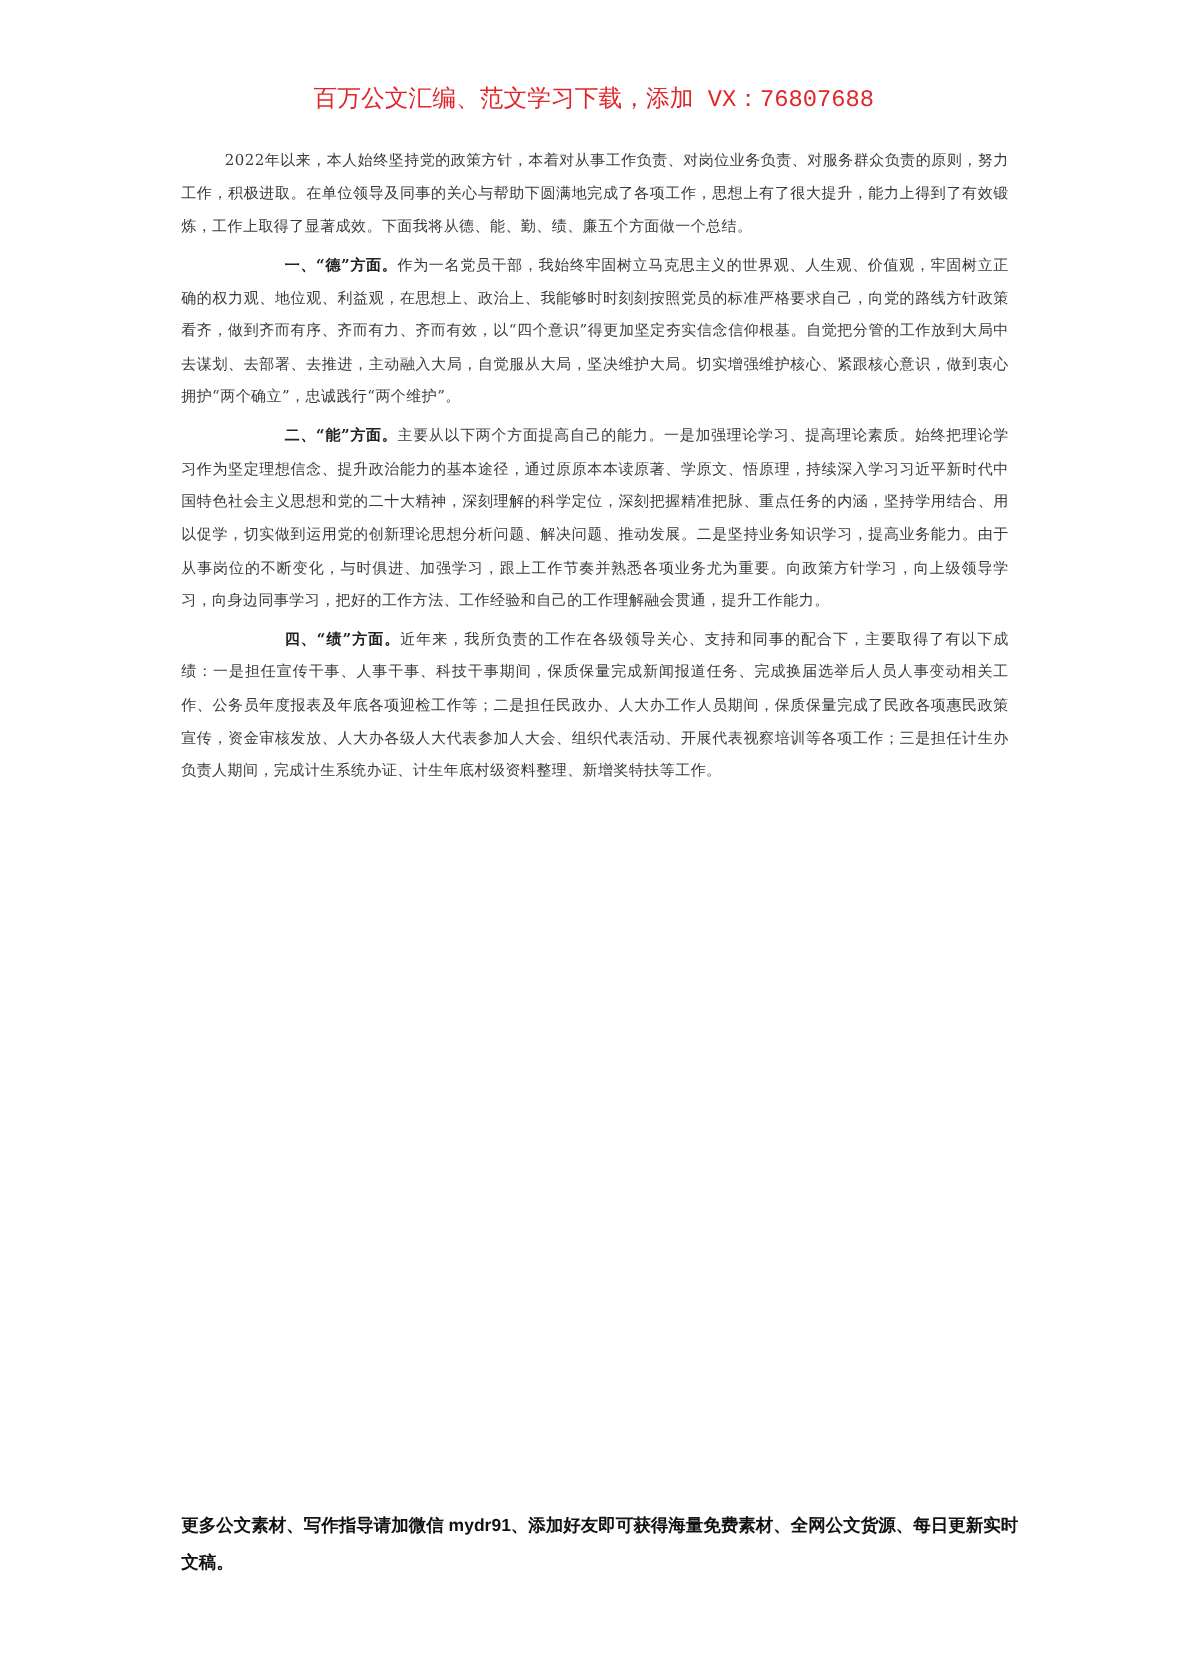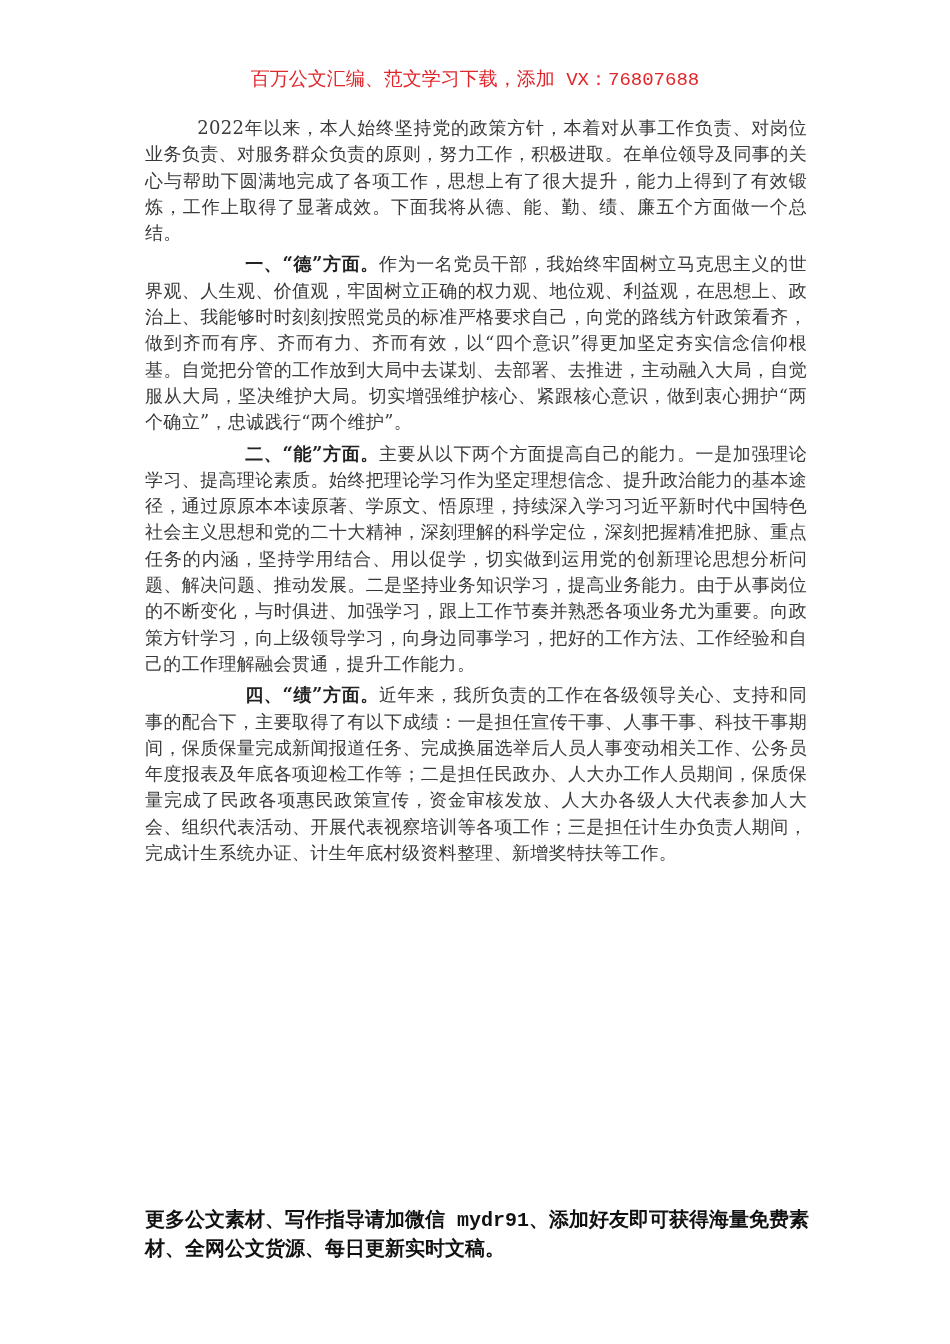--- a/index.html
+++ b/index.html
@@ -35,7 +35,7 @@
     }
     .para {
       margin: 0 0 5px 0;
-      font-size: 18px;
+      font-size: 12px;
       line-height: 26.3px;
       text-indent: 2.9em;
       text-align: justify;

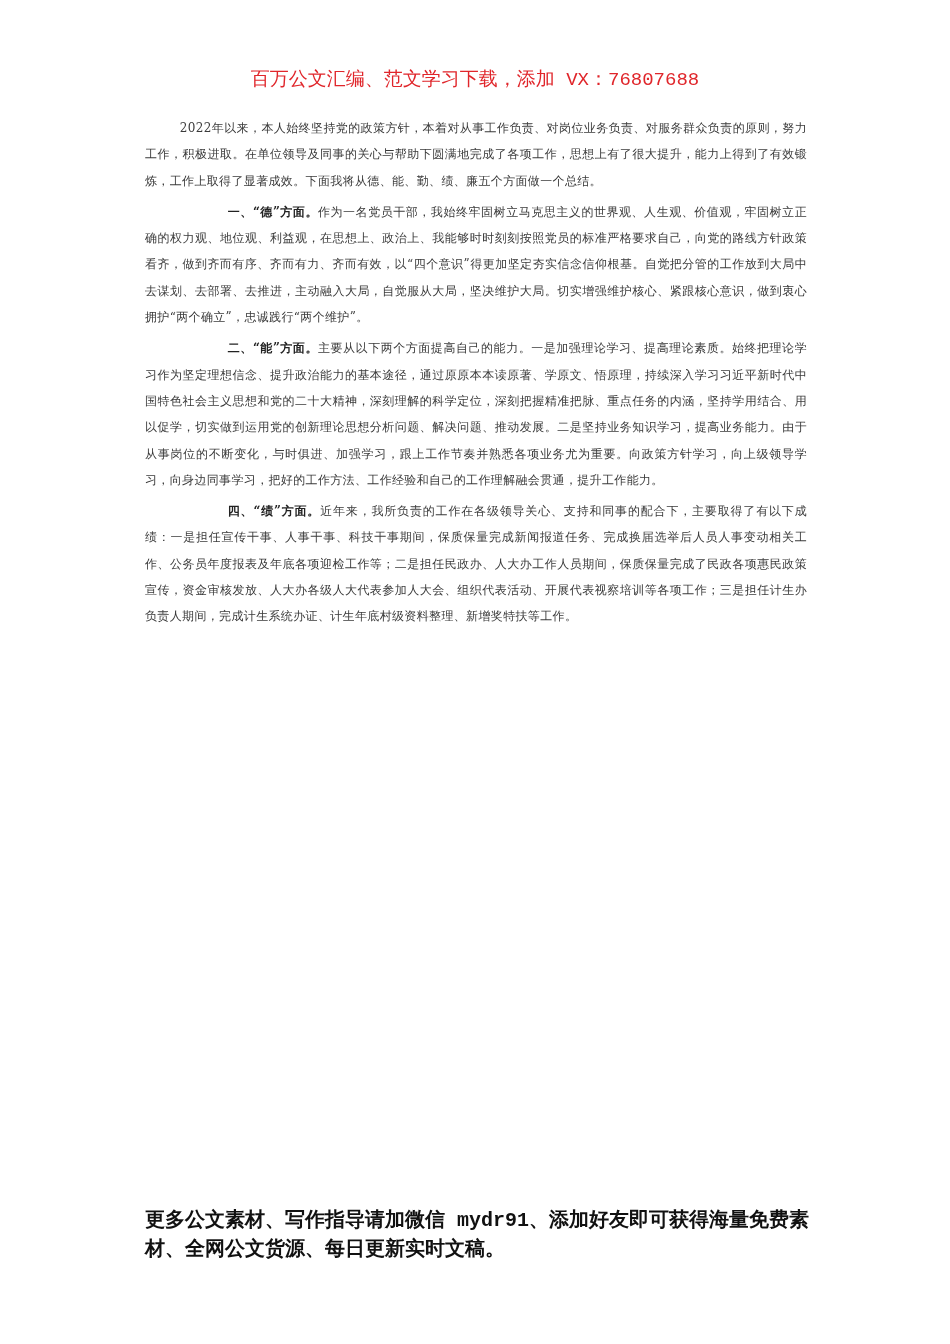--- a/index.html
+++ b/index.html
@@ -52,9 +52,9 @@
       top: 1206px;
       left: 145px;
       width: 680px;
-      font-family: Liberation Mono, monospace;
+      font-family: Liberation Sans, sans-serif;
       font-weight: bold;
-      font-size: 20px;
+      font-size: 14px;
       line-height: 29px;
       color: #111111;
     }

